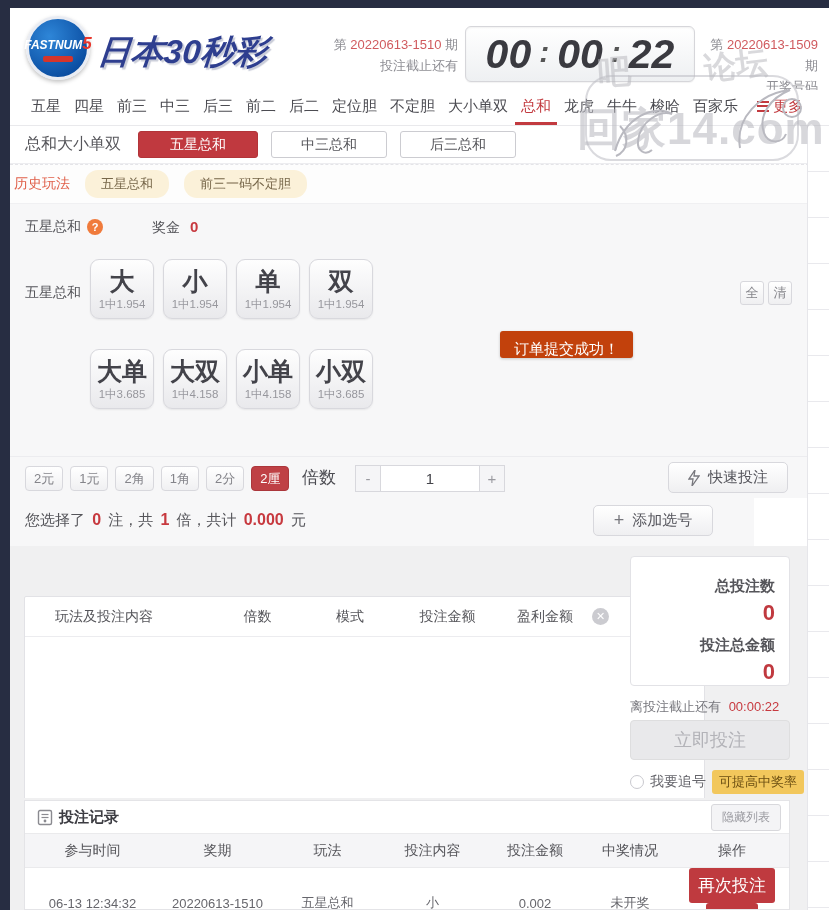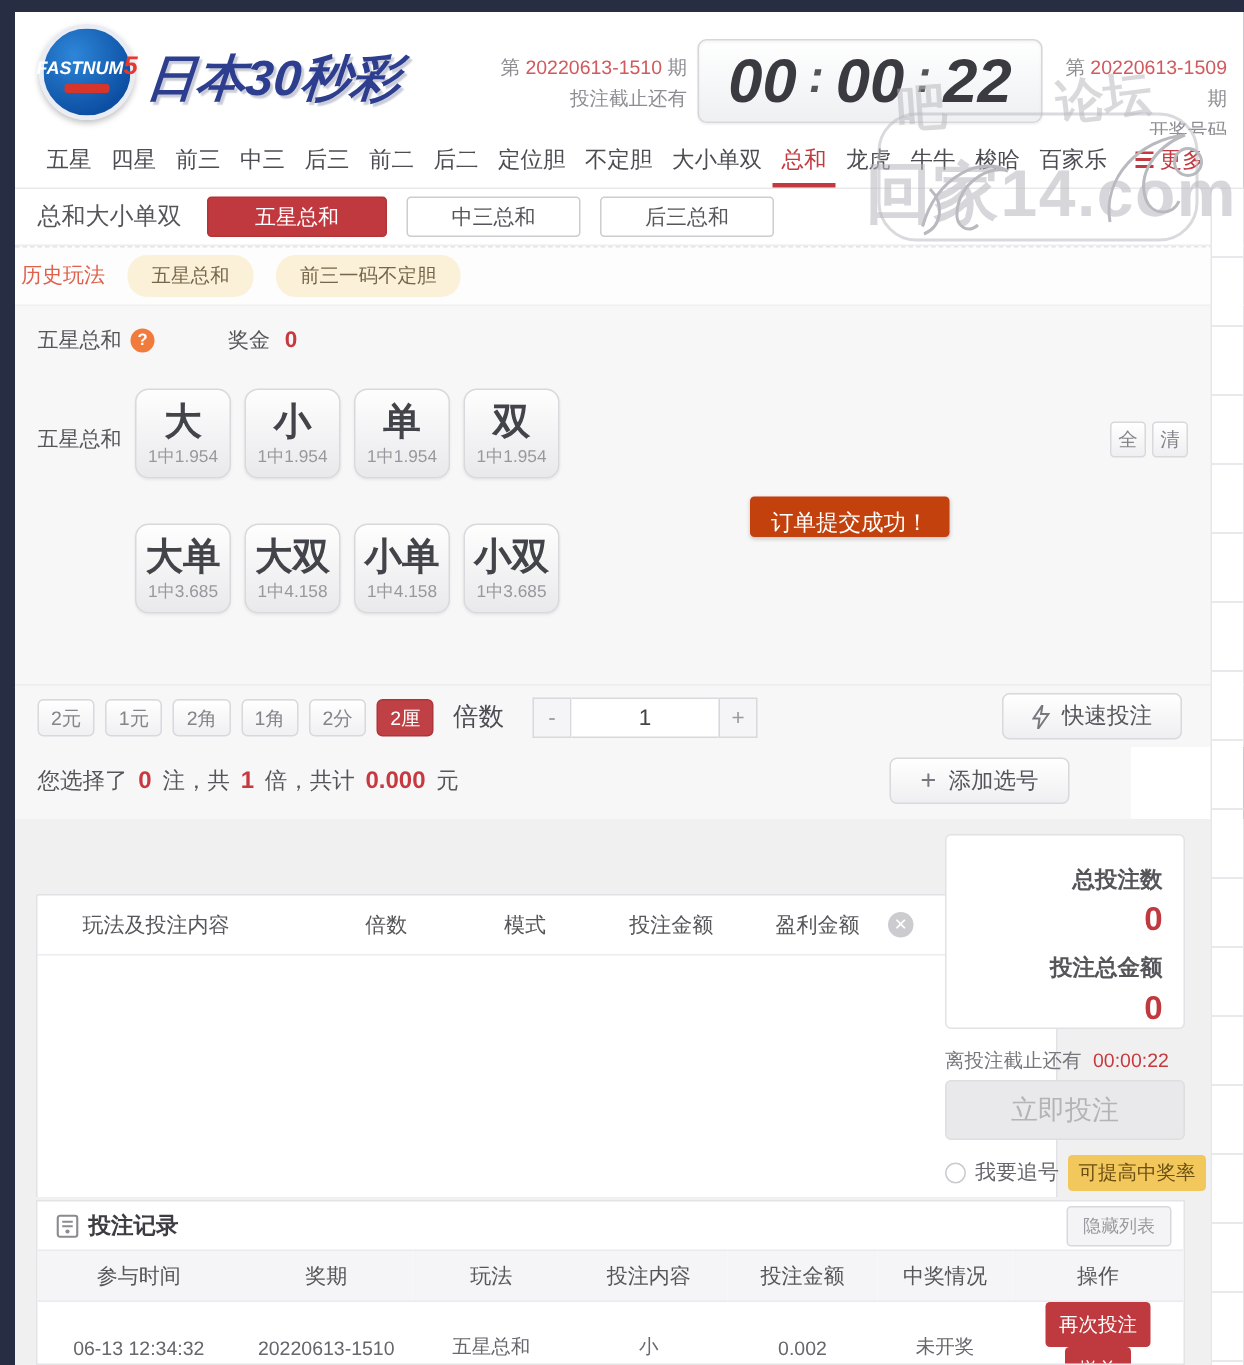--- a/index.html
+++ b/index.html
@@ -143,7 +143,7 @@
     font-size:14px; color:#55555a; font-weight:normal; height:34px; }
   .rec-table td { height:40px; font-size:13px; color:#66666c; text-align:center; border-bottom:1px solid #f0f0f2; }
   .c1{width:135px;} .c2{width:115px;} .c3{width:105px;} .c4{width:105px;} .c5{width:100px;} .c6{width:90px;}
-  .act-btn { background:#bf3a3f; color:#fff; border:none; border-radius:3px; font-size:13px;
+  .act-btn { background:#bf3a3f; color:#fff; border:none; border-radius:3px; font-size:17px;
     padding:6px 9px; cursor:pointer; margin:0 3px; }
 
   

